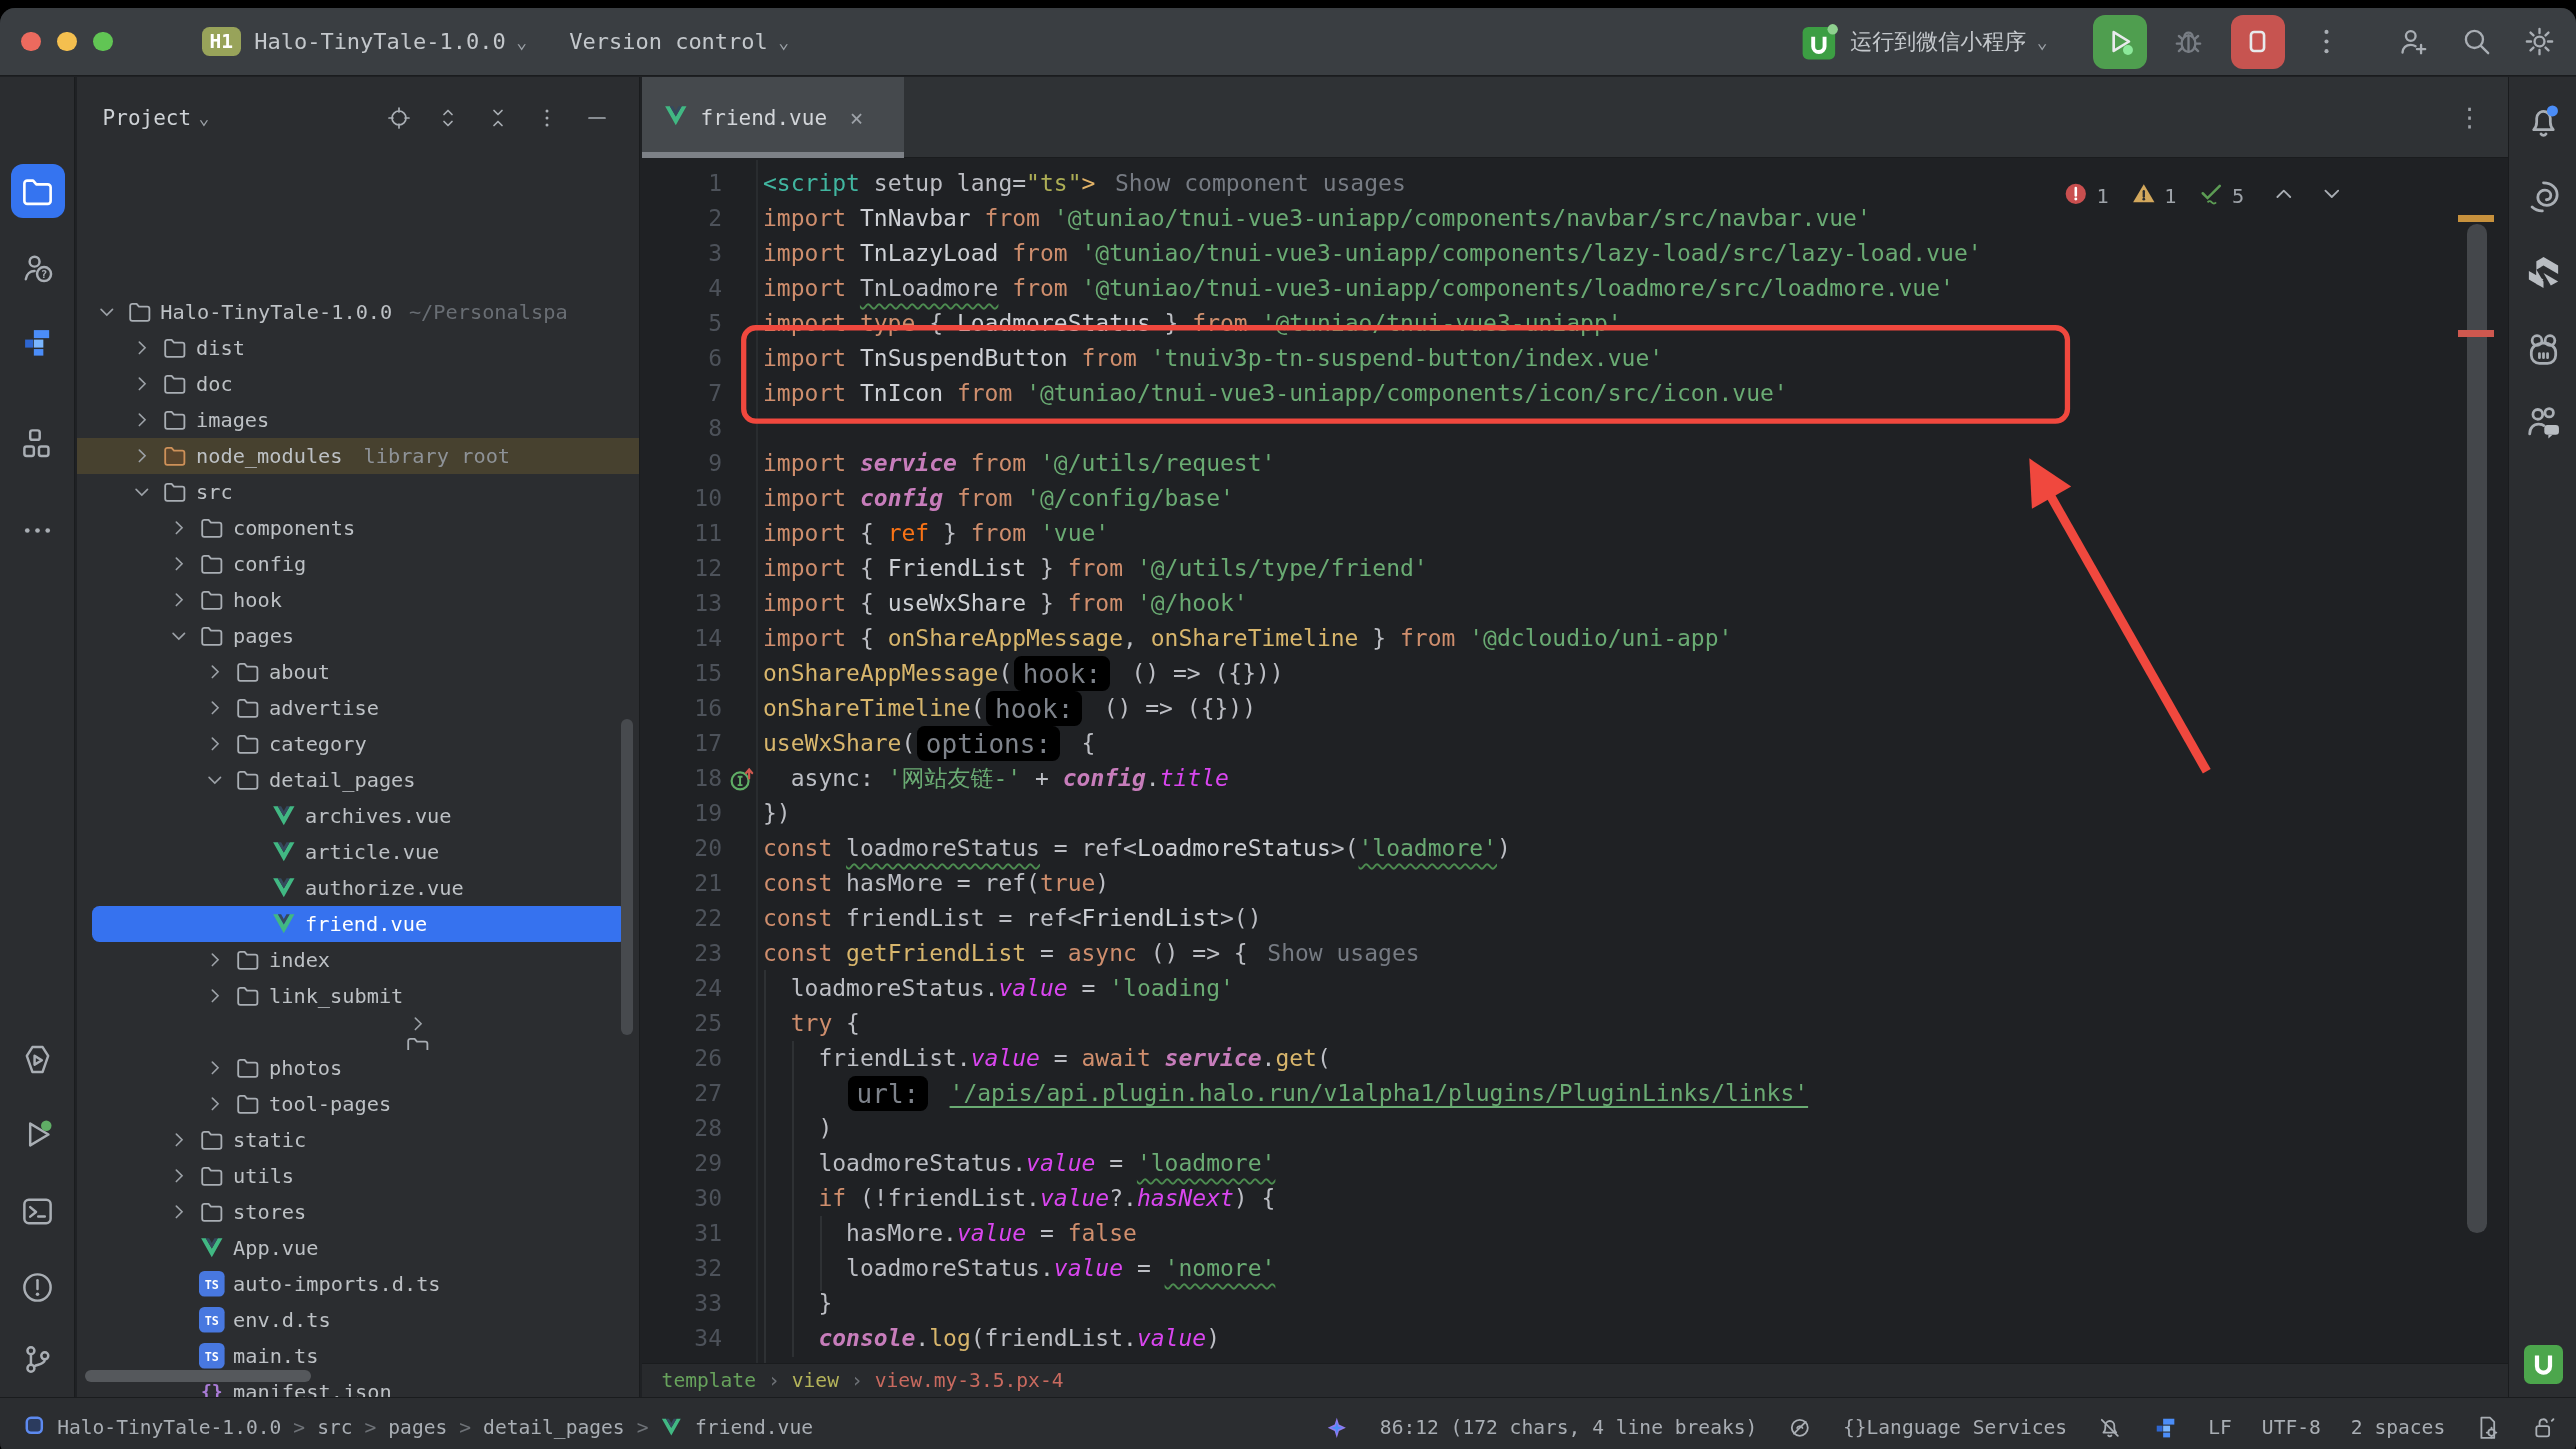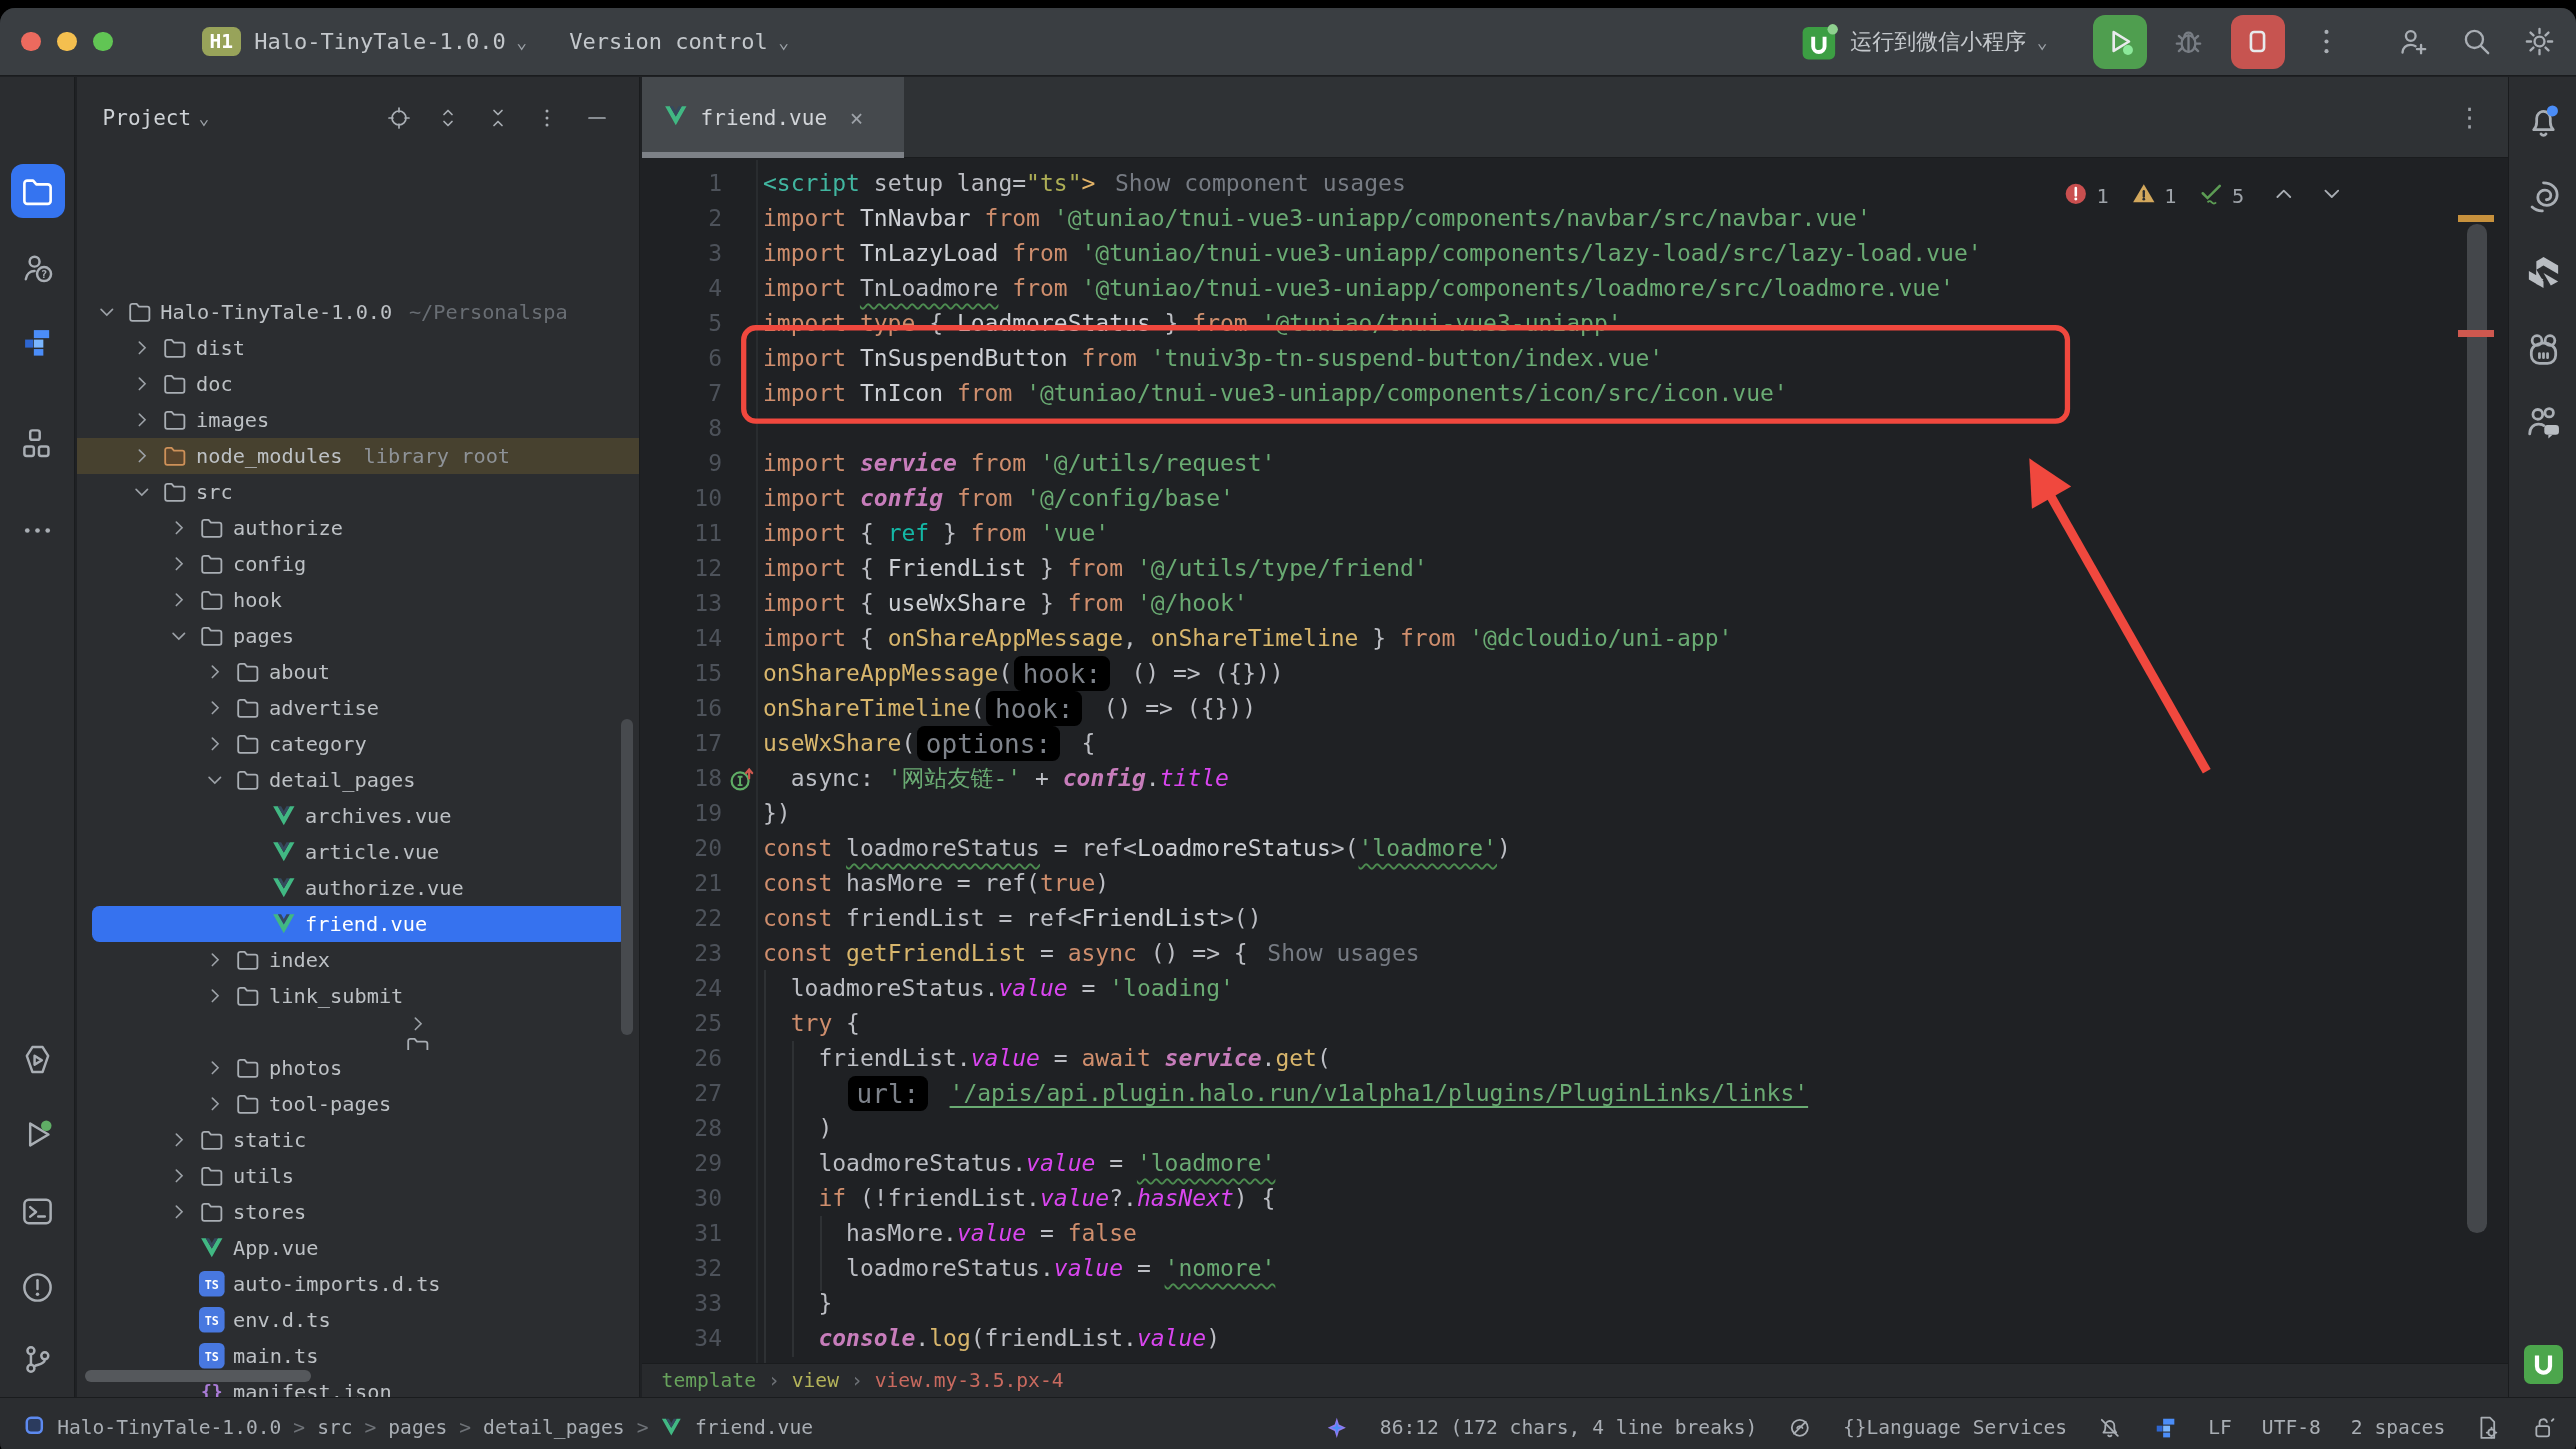--- a/index.html
+++ b/index.html
@@ -372,7 +372,7 @@
               <path d="M3 6.5a2 2 0 0 1 2-2h4l2.2 2.6H19a2 2 0 0 1 2 2v9.4a2 2 0 0 1-2 2H5a2 2 0 0 1-2-2z" fill="none" stroke="#A9AEB4" stroke-width="1.7" stroke-linecap="round" stroke-linejoin="round"></path>
             </svg>
           </span>
-          <span class="lbl">authorize</span>
+          <span class="lbl">components</span>
         </div>
         <div class="trow" style="padding-left: 84px;">
           <span class="chev">

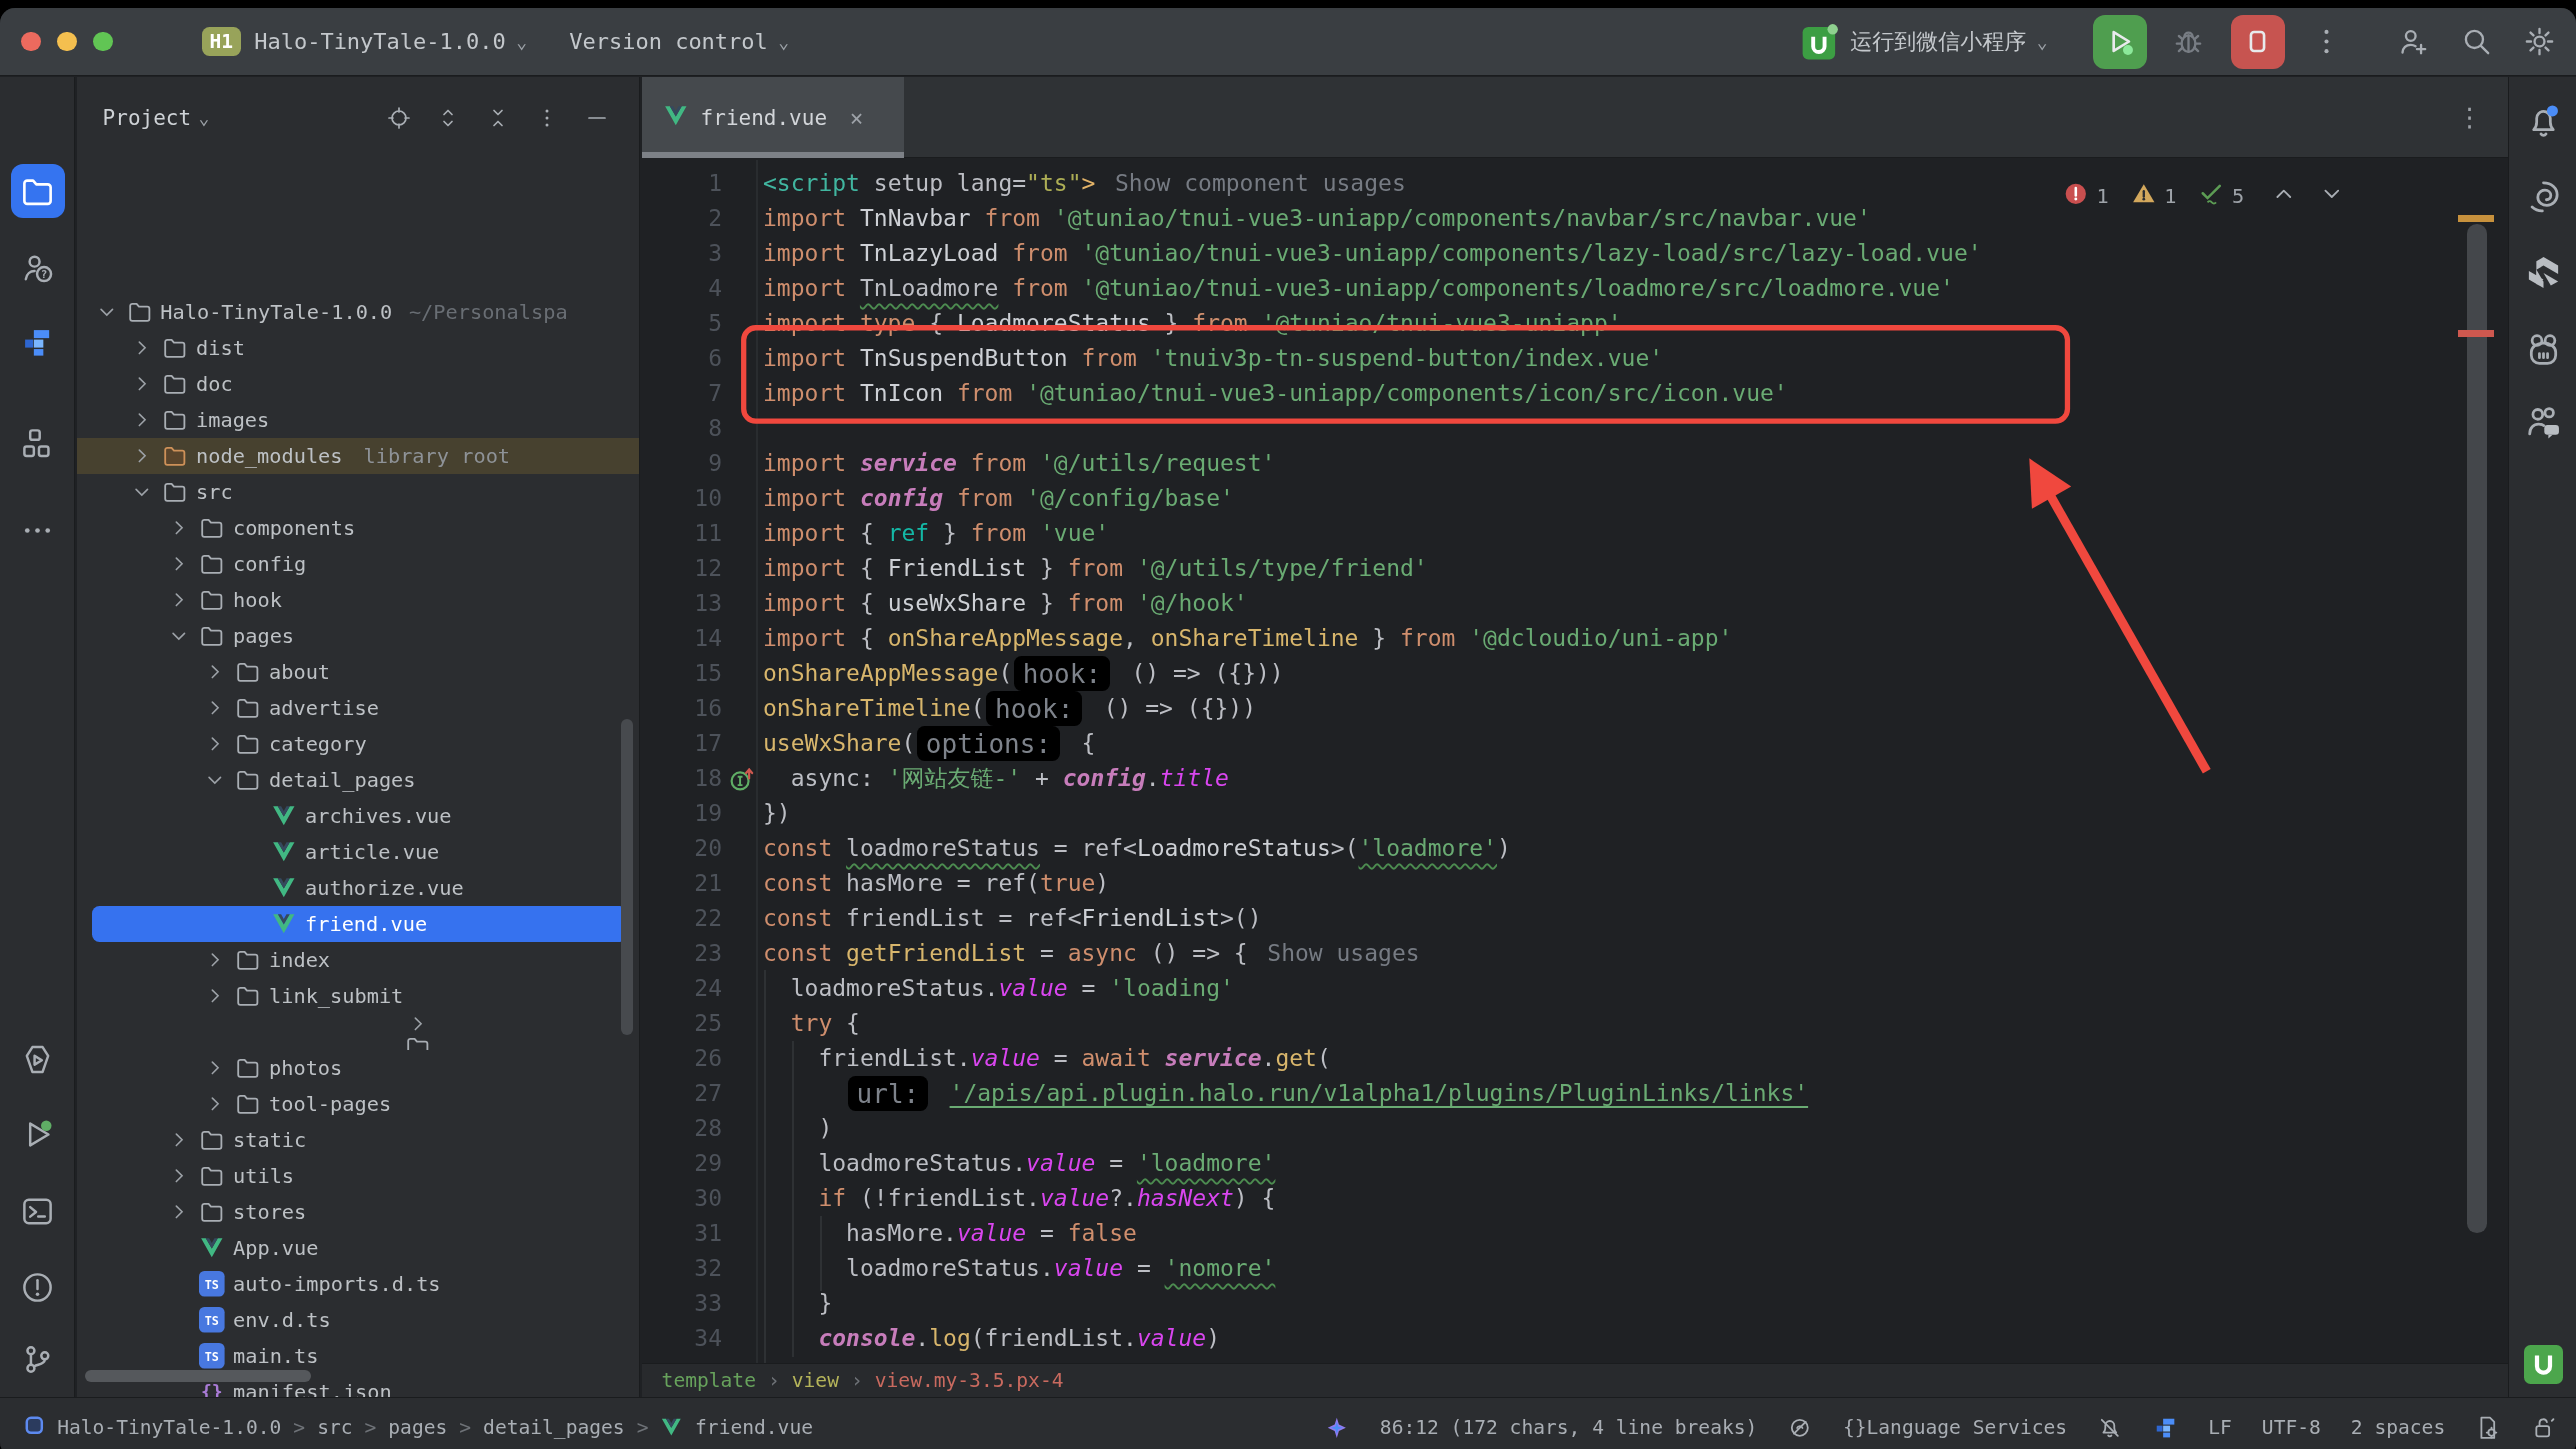--- a/index.html
+++ b/index.html
@@ -69,7 +69,7 @@
   .s-kw{color:#CF8E6D;} .s-id{color:#BCBEC4;} .s-comp{color:#CDD0D5;}
   .s-str{color:#6AAB73;} .s-func{color:#D8B66C;} .s-prop{color:#d946ef;font-style:italic;}
   .s-ital{color:#C77DBB; font-style:italic; font-weight:bold;}
-  .s-red{color:#14b8a6;}
+  .s-red{color:#f97316;}
   .s-tag{color:#41B6A0;} .s-attrval{color:#ADAE55;} .s-brk{color:#E3B368;}
   .s-hint{color:#767B83; margin-left:19.6px;}
   .s-wid{color:#BCBEC4; text-decoration:underline wavy #4C8C50 1.5px; text-underline-offset:6.8px;}

